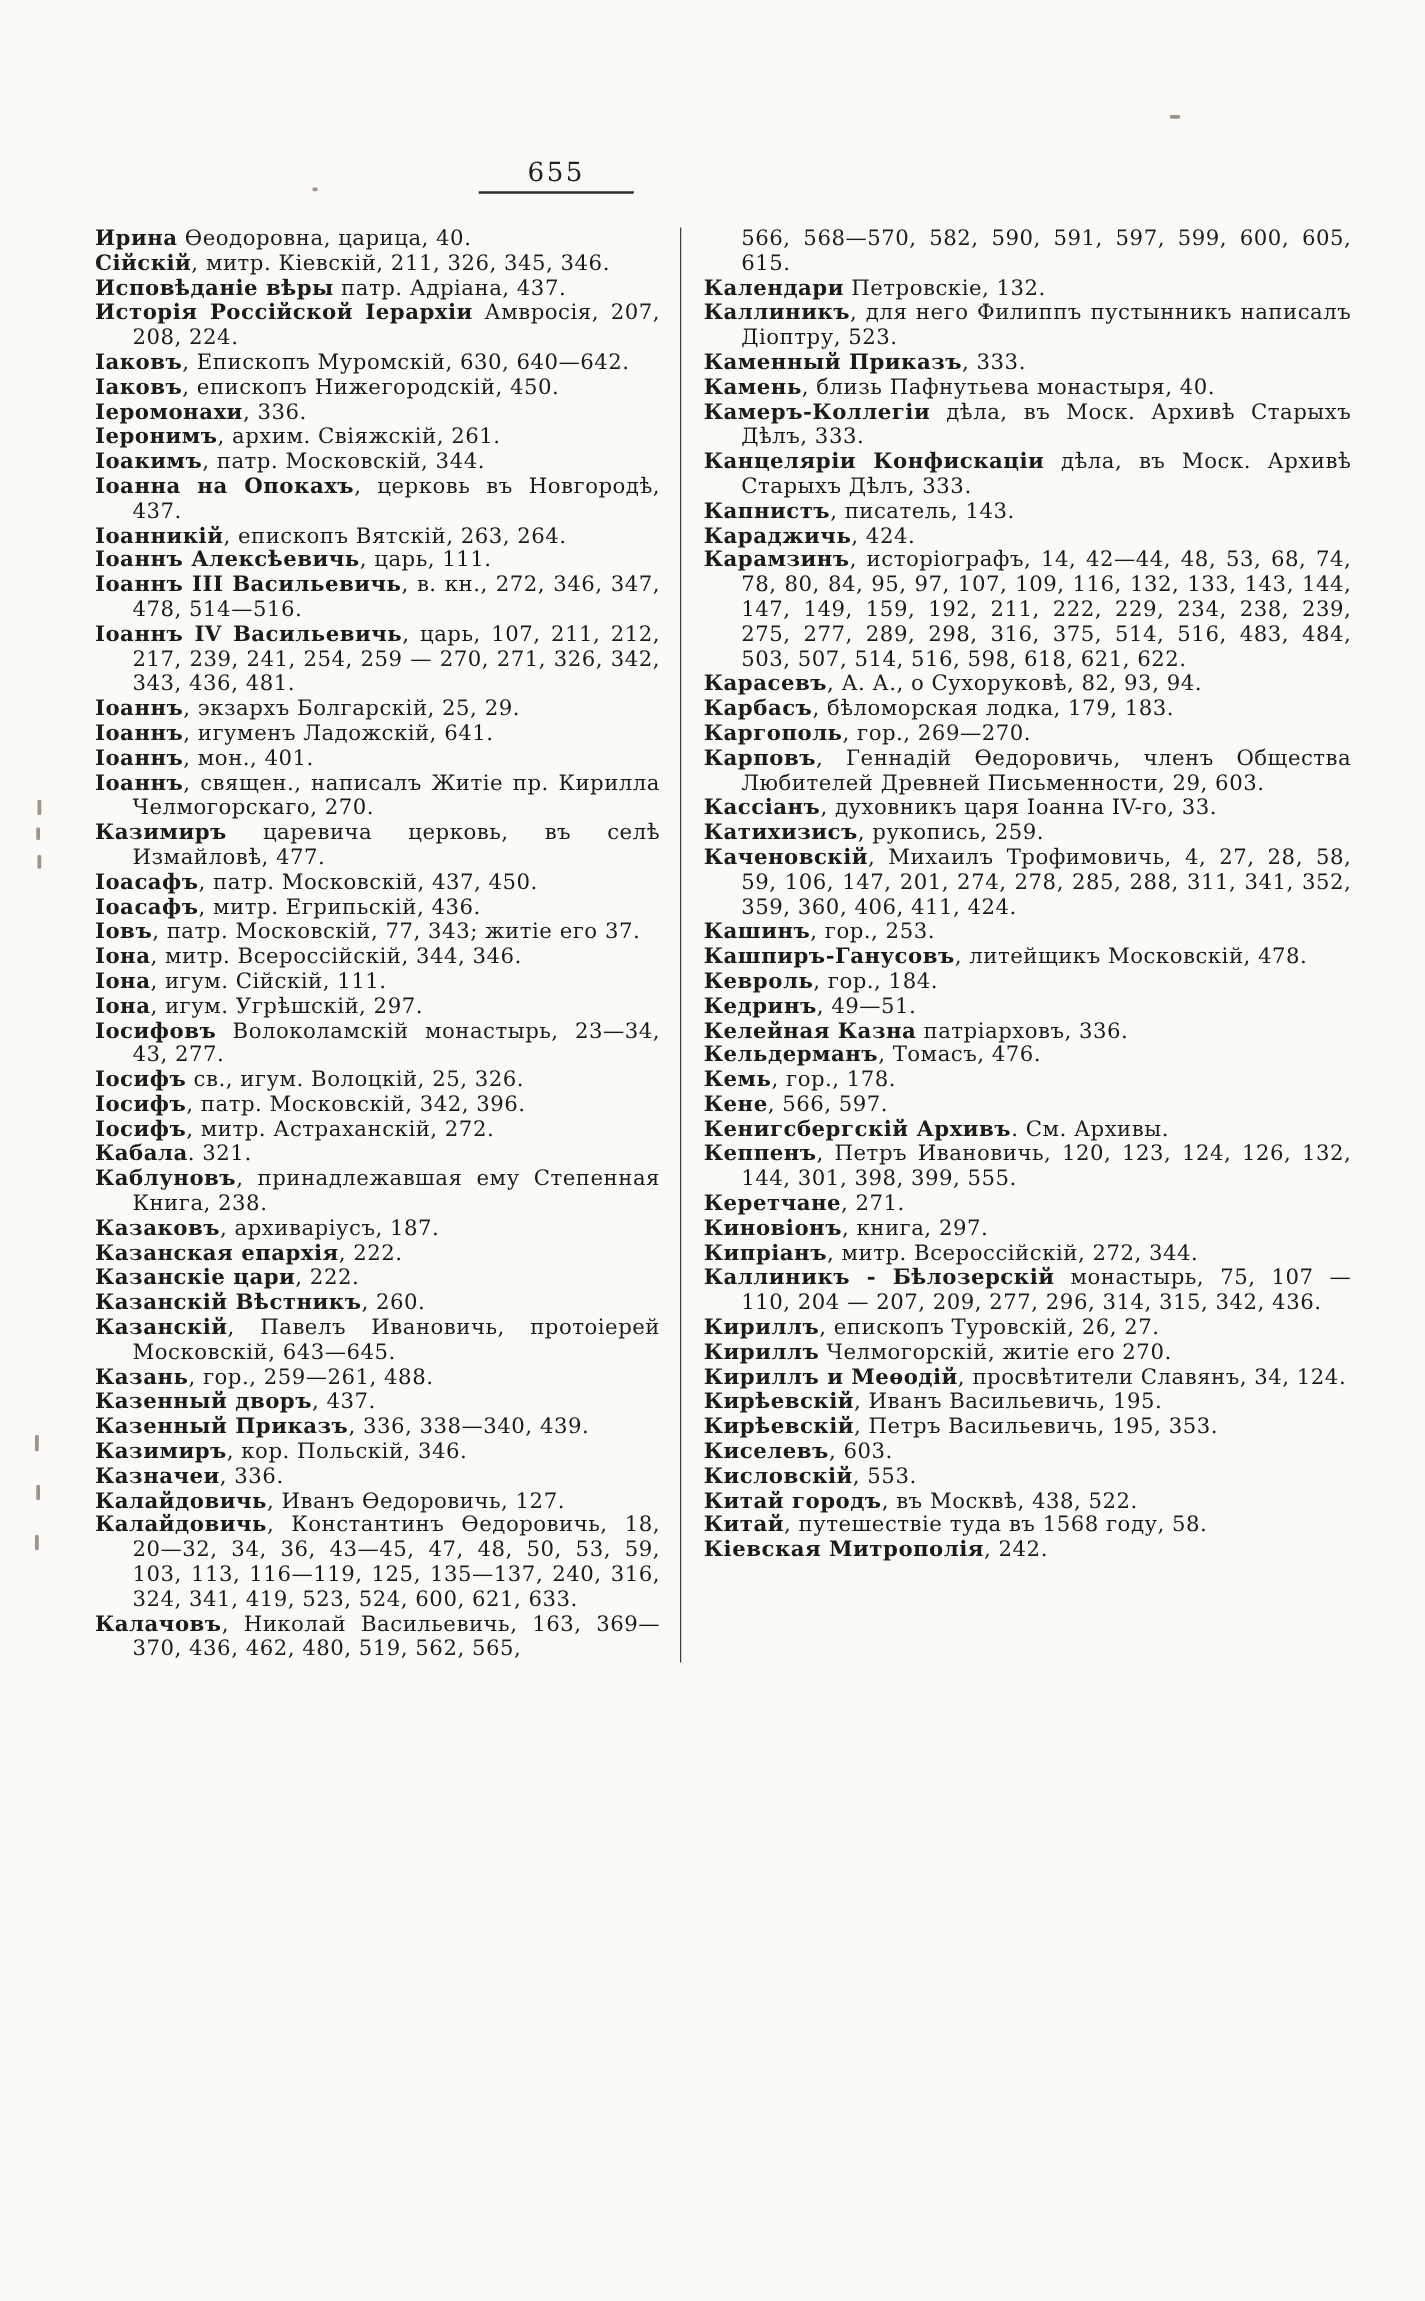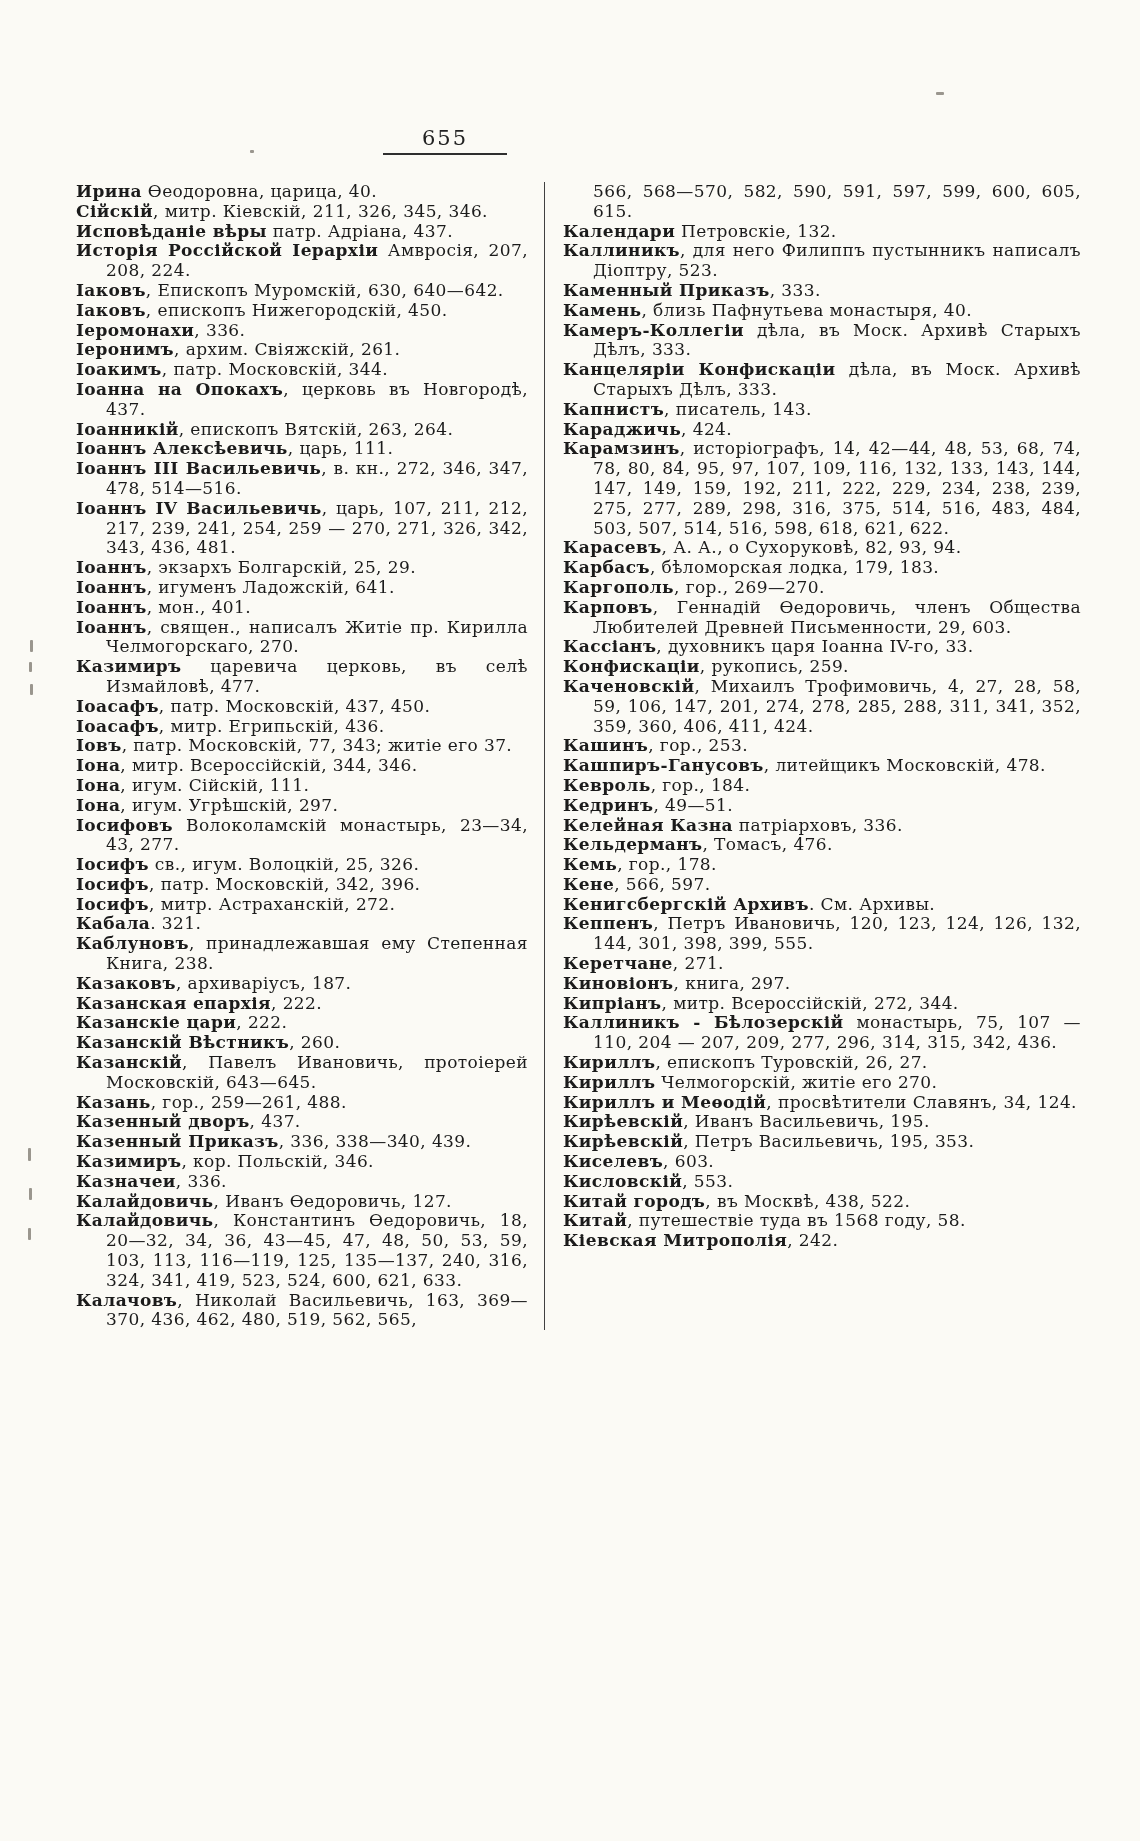--- a/index.html
+++ b/index.html
@@ -137,7 +137,7 @@
       <p class="entry"><b class="hw">Каргополь</b>, гор., 269—270.</p>
       <p class="entry"><b class="hw">Карповъ</b>, Геннадій Ѳедоровичь, членъ Общества Любителей Древней Письменности, 29, 603.</p>
       <p class="entry"><b class="hw">Кассіанъ</b>, духовникъ царя Іоанна IV-го, 33.</p>
-      <p class="entry"><b class="hw">Конфискаціи</b>, рукопись, 259.</p>
+      <p class="entry"><b class="hw">Катихизисъ</b>, рукопись, 259.</p>
       <p class="entry"><b class="hw">Каченовскій</b>, Михаилъ Трофимовичь, 4, 27, 28, 58, 59, 106, 147, 201, 274, 278, 285, 288, 311, 341, 352, 359, 360, 406, 411, 424.</p>
       <p class="entry"><b class="hw">Кашинъ</b>, гор., 253.</p>
       <p class="entry"><b class="hw">Кашпиръ-Ганусовъ</b>, литейщикъ Московскій, 478.</p>

